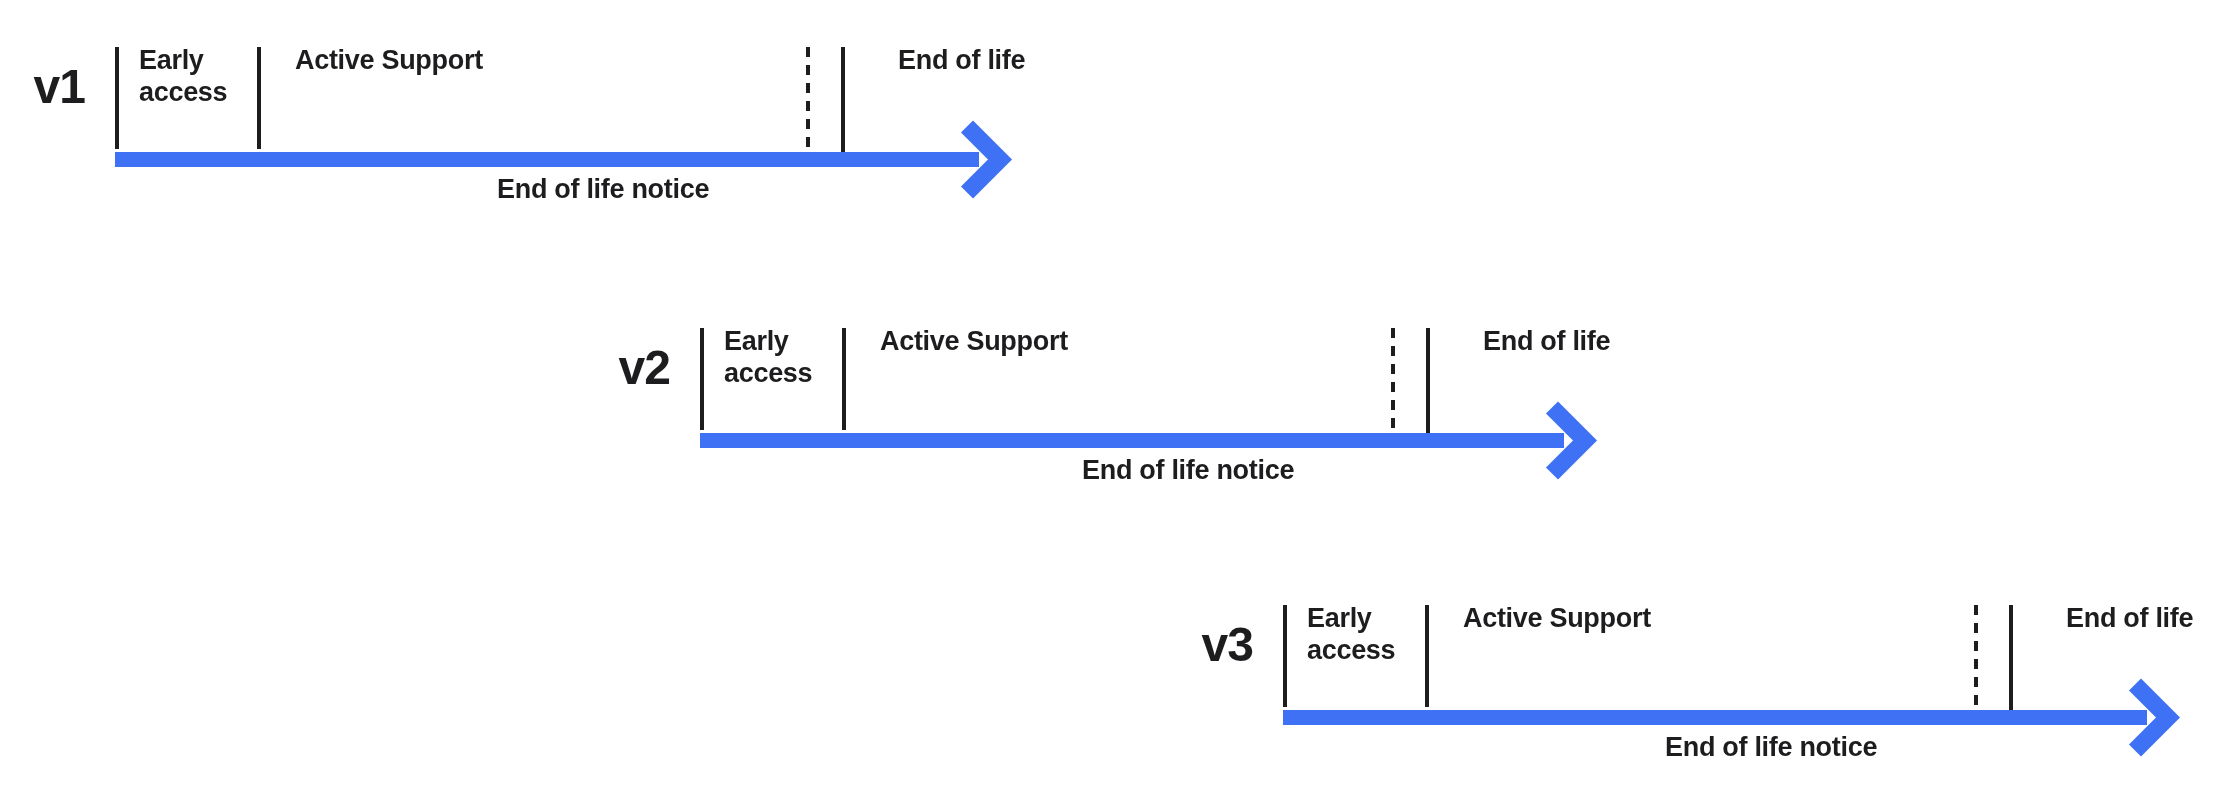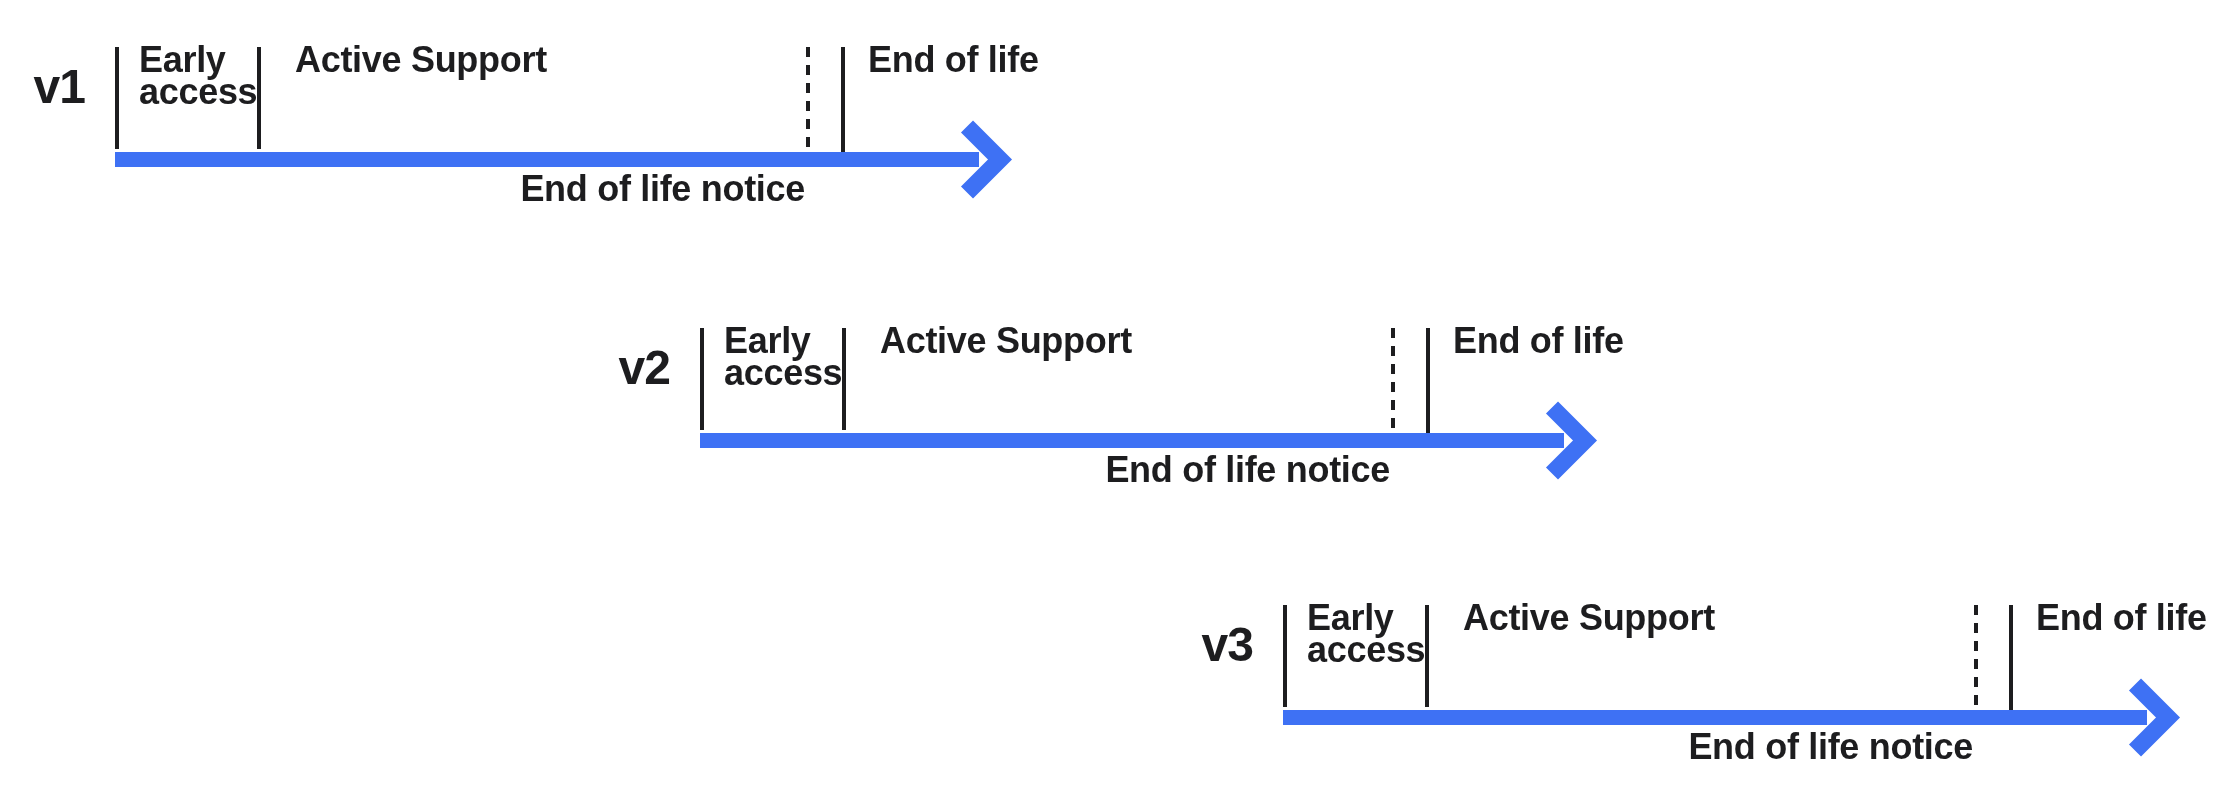--- a/index.html
+++ b/index.html
@@ -63,7 +63,7 @@
   }
   .lbl{
     position:absolute;
-    font-size:36px;
+    font-size:27px;
     line-height:32px;
     font-weight:700;
     color:var(--ink);

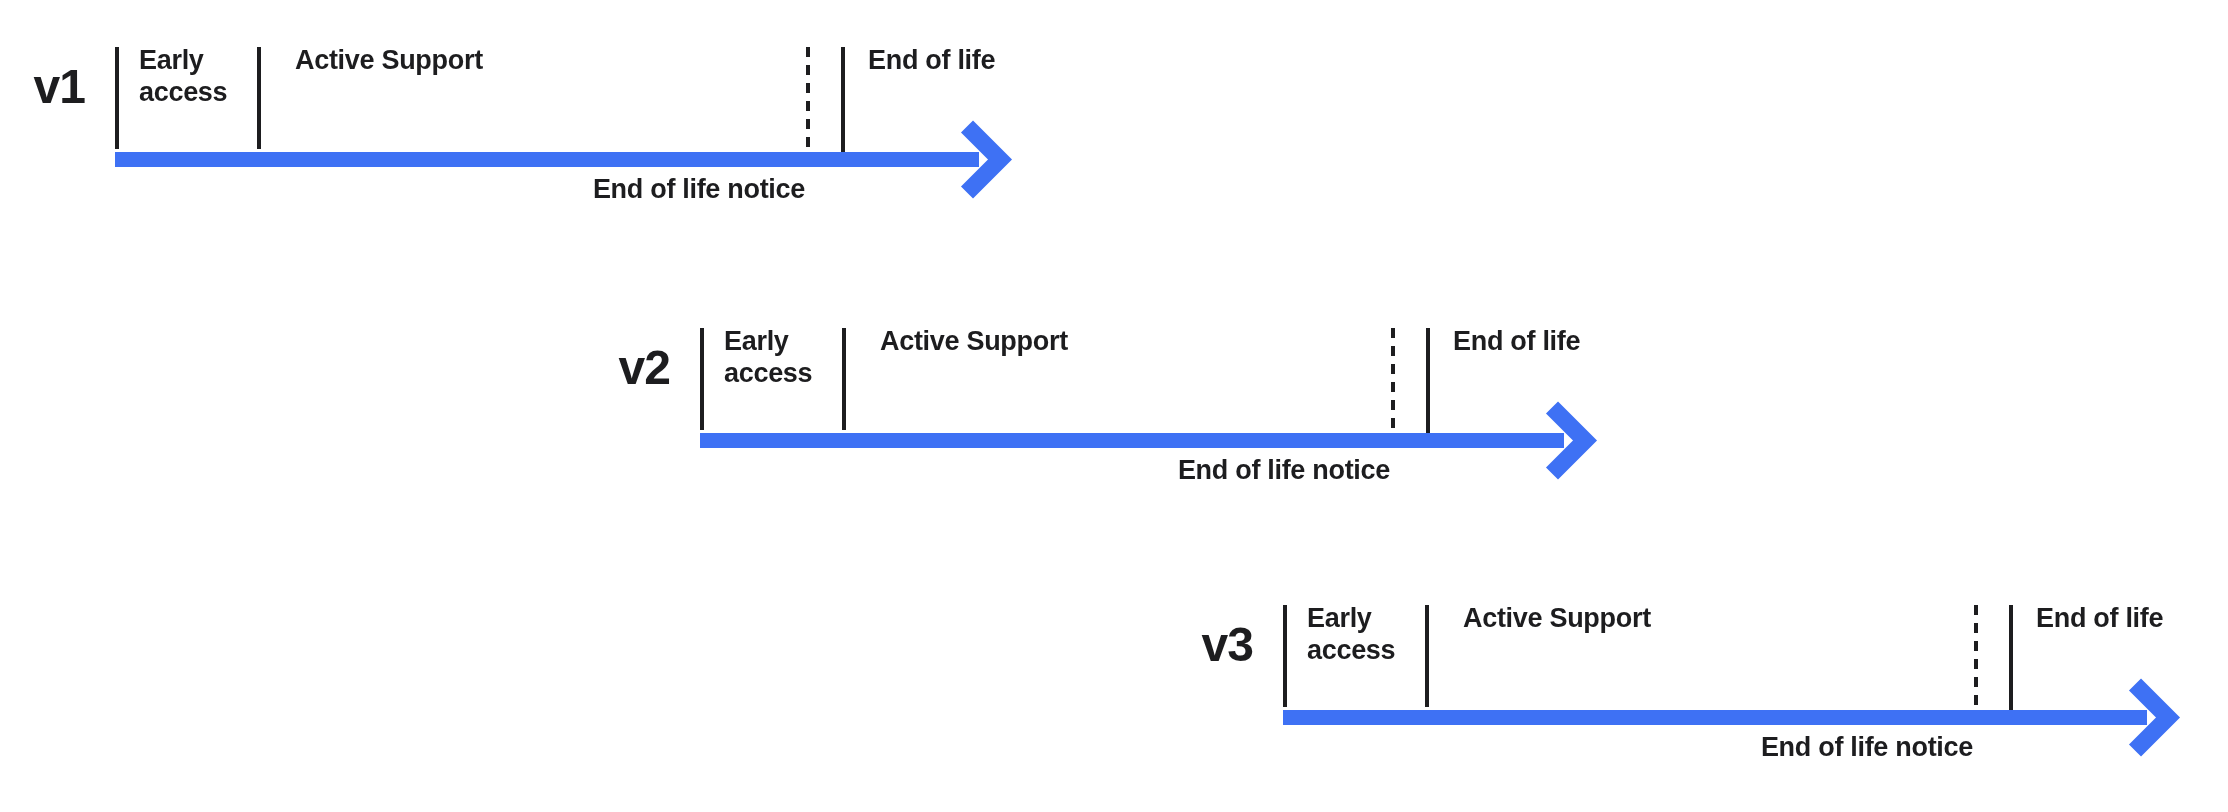--- a/index.html
+++ b/index.html
@@ -71,7 +71,7 @@
   }
   .early{left:172px;top:-3px;width:110px;}
   .active{left:328px;top:-3px;white-space:nowrap;}
-  .eol{left:901px;top:-3px;white-space:nowrap;}
+  .eol{left:931px;top:-3px;white-space:nowrap;}
   .notice{left:530px;top:126px;width:308px;text-align:right;white-space:nowrap;}
 </style>
 </head>

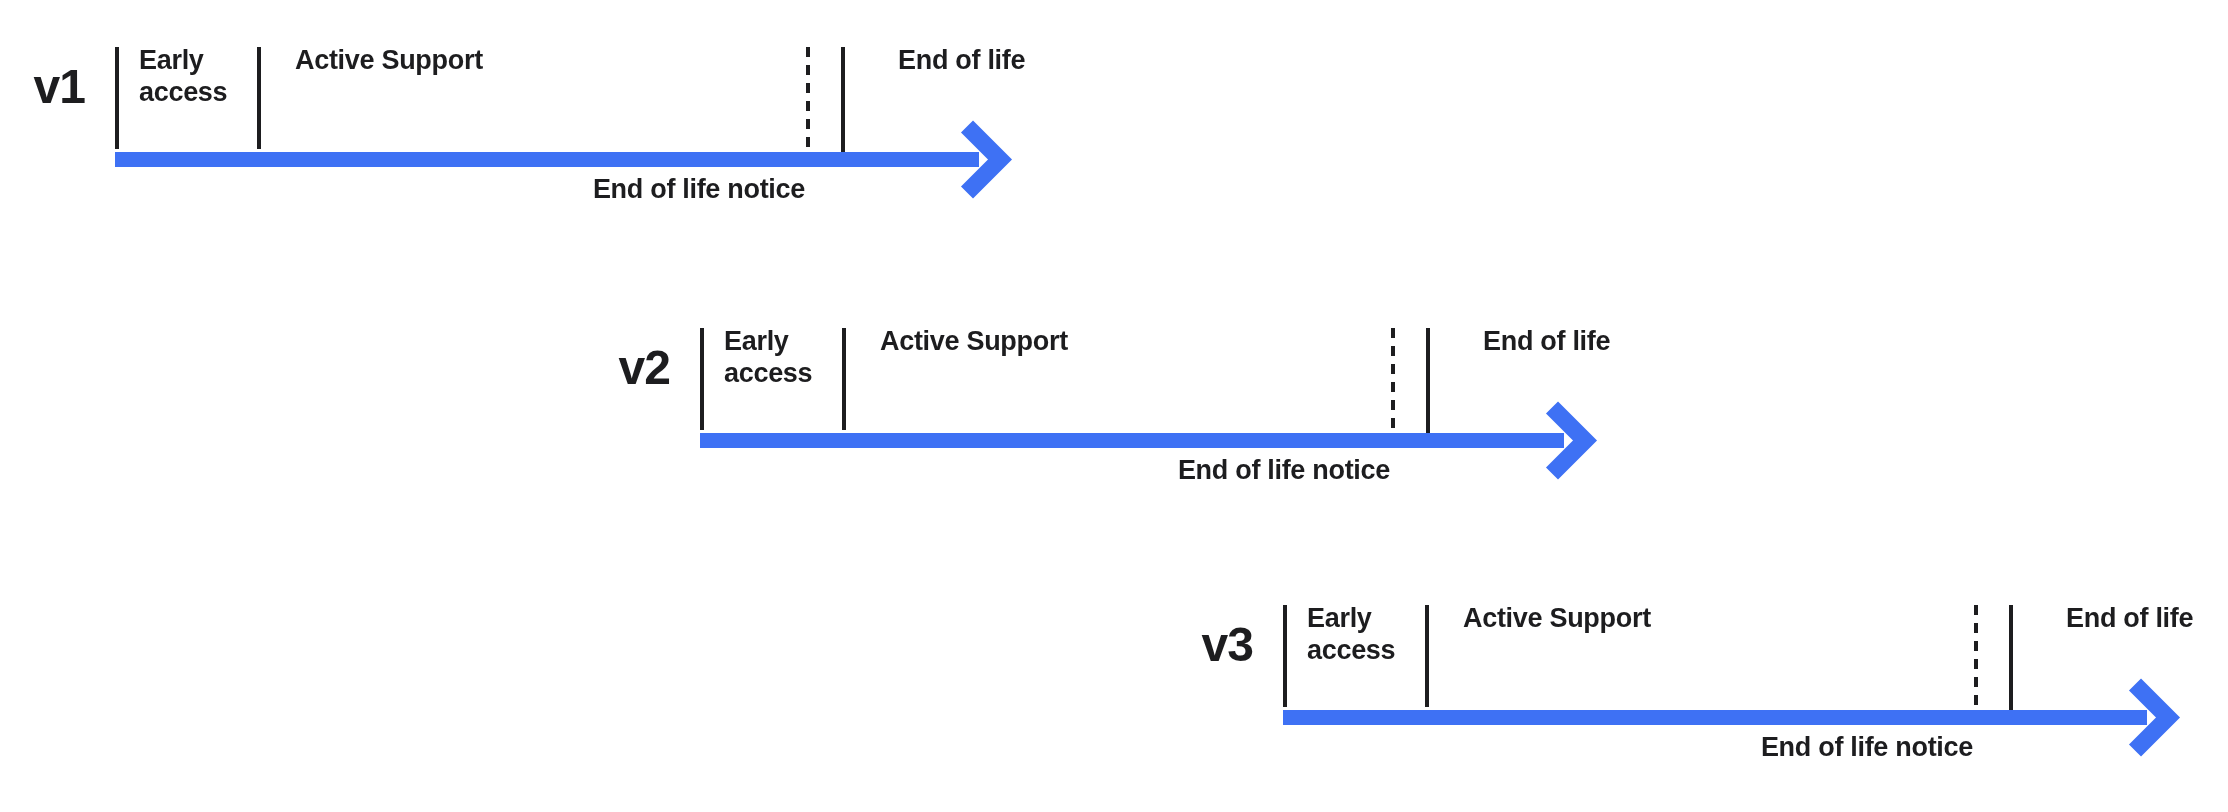--- a/index.html
+++ b/index.html
@@ -72,7 +72,7 @@
   .early{left:172px;top:-3px;width:110px;}
   .active{left:328px;top:-3px;white-space:nowrap;}
   .eol{left:931px;top:-3px;white-space:nowrap;}
-  .notice{left:530px;top:126px;width:308px;text-align:right;white-space:nowrap;}
+  .notice{left:530px;top:126px;width:308px;text-align:left;white-space:nowrap;}
 </style>
 </head>
 <body>

